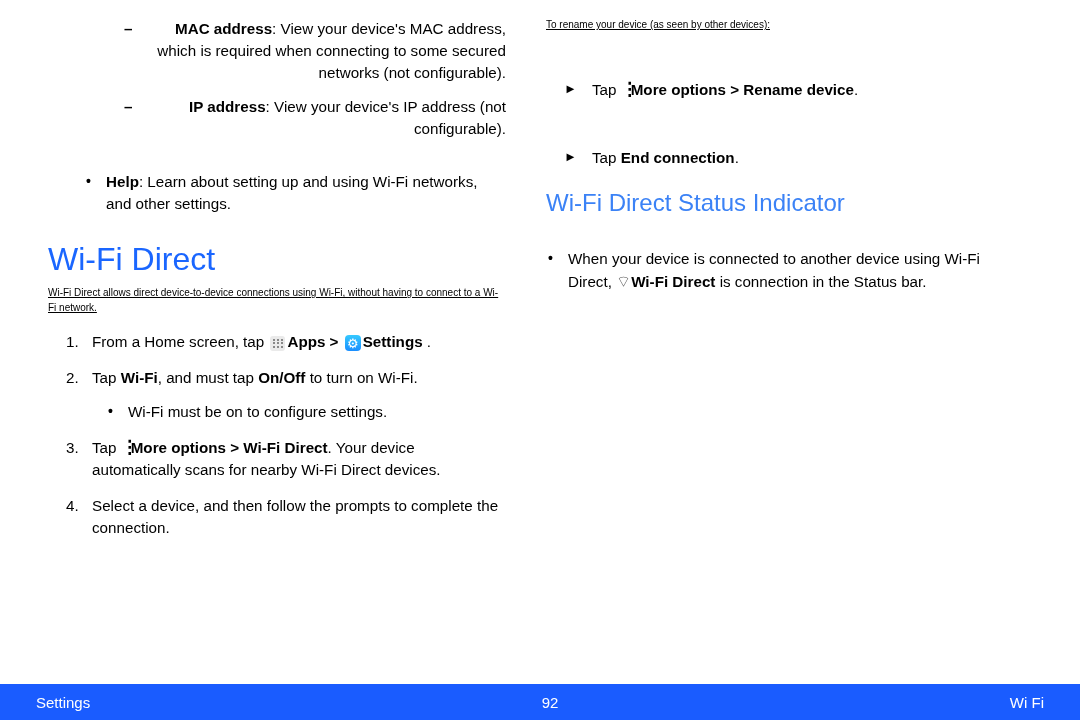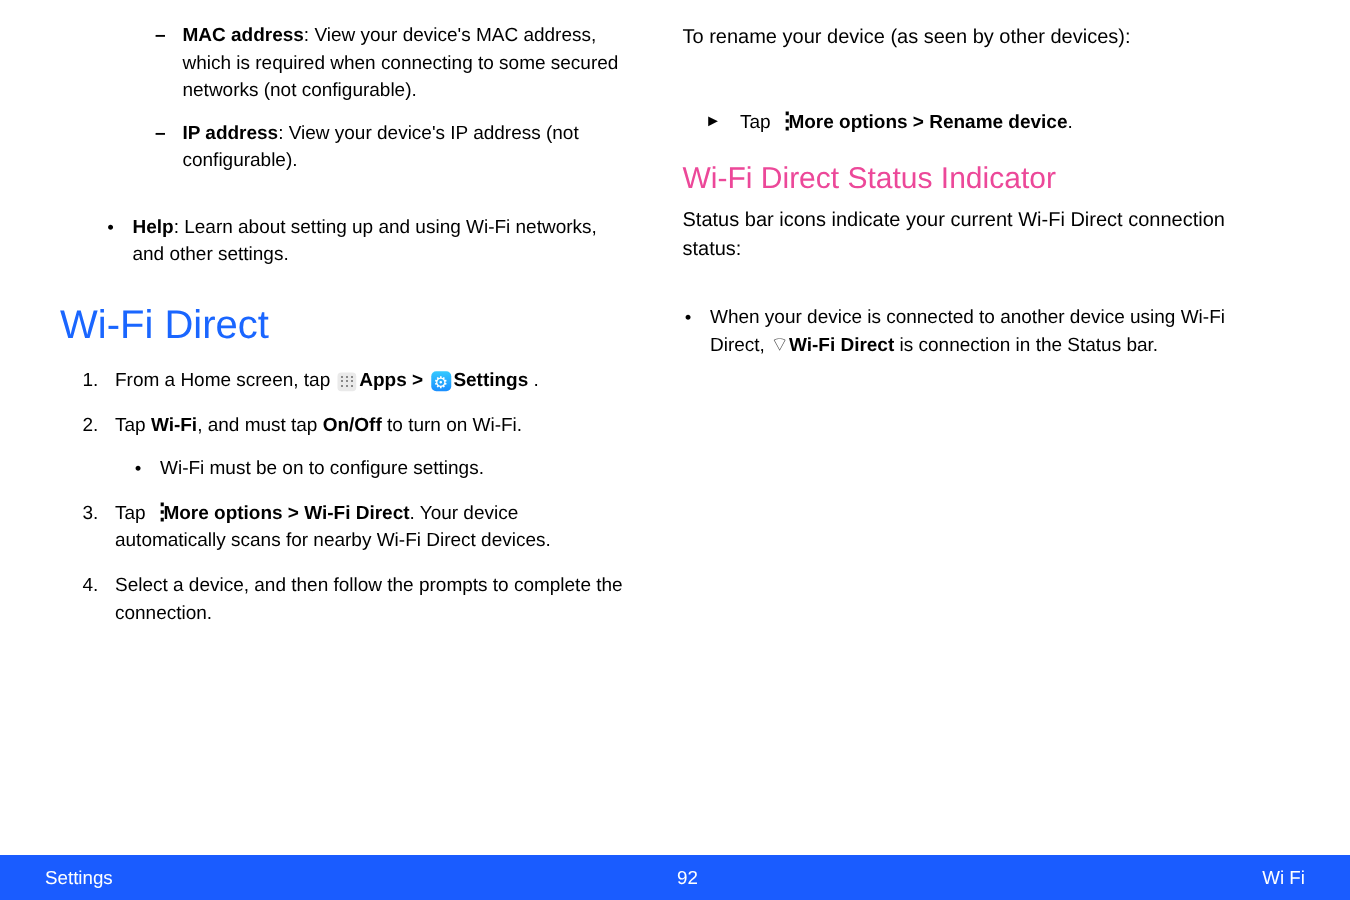--- a/index.html
+++ b/index.html
@@ -10,7 +10,7 @@
   .col + .col { padding-left: 12px; padding-right: 40px; }
 
   .dash-list { list-style: none; margin-left: 76px; }
-  .dash-list li { position: relative; padding-left: 22px; margin-bottom: 12px; line-height: 1.45; font-size: 15.2px; }
+  .dash-list li { position: relative; padding-left: 22px; margin-bottom: 12px; line-height: 1.45; font-size: 15.2px; text-align: right; }
   .dash-list li::before { content: "–"; position: absolute; left: 0; top: 0; font-weight: bold; }
 
   .bullet-list { list-style: none; margin-left: 38px; margin-top: 31px; }

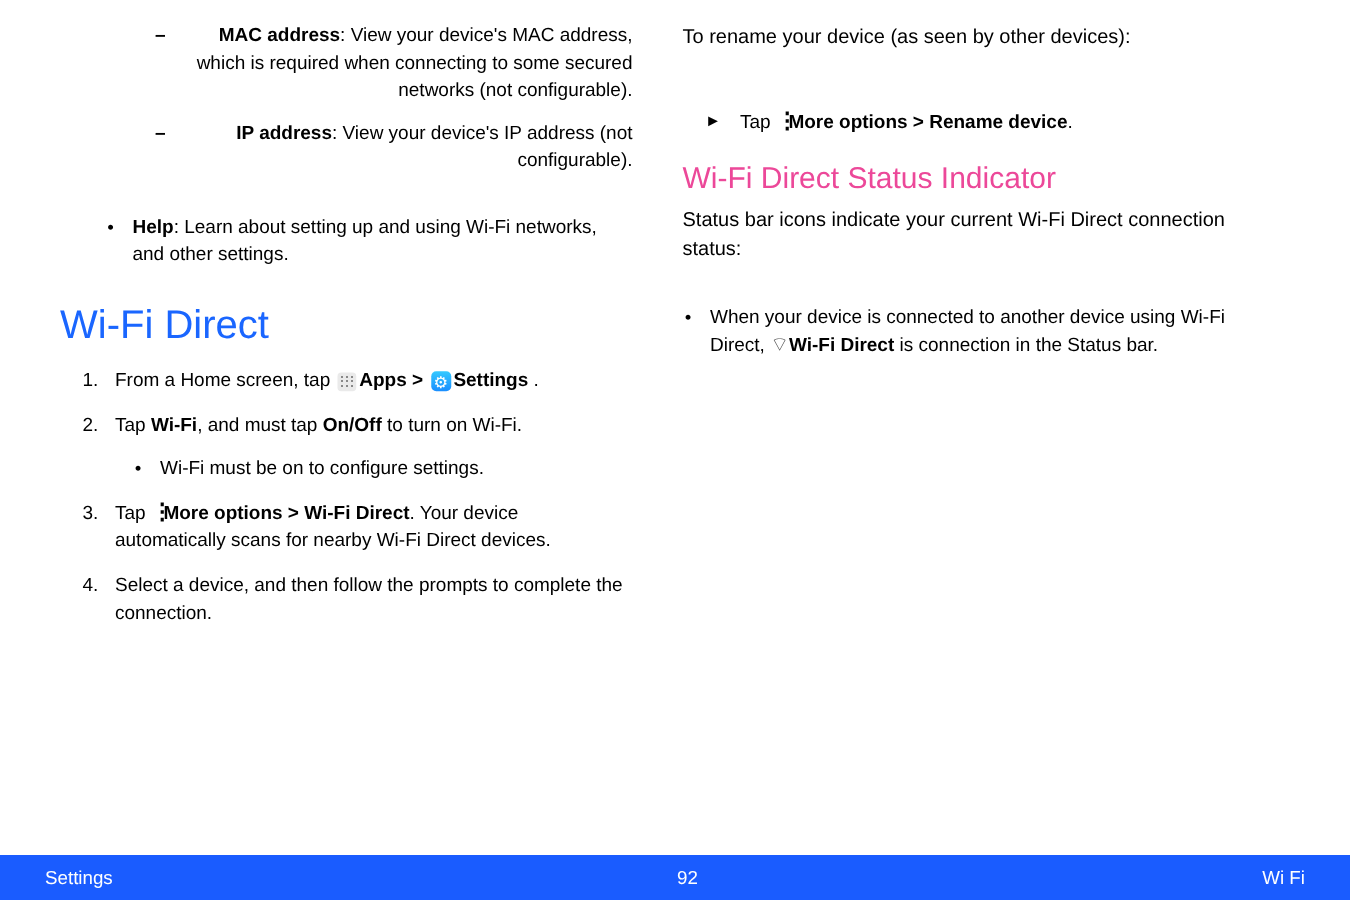--- a/index.html
+++ b/index.html
@@ -31,7 +31,7 @@
 
   h1 { color: #1a66ff; font-size: 32px; font-weight: 400; margin: 26px 0 8px 0; }
   h2 { color: #ec4899; font-size: 24px; font-weight: 400; margin: 20px 0 8px 0; }
-  p.body { font-size: 16px; line-height: 1.45; margin-bottom: 12px; }
+  p.body { font-size: 10px; line-height: 1.45; margin-bottom: 12px; text-decoration: underline; }
 
   .footer { height: 36px; background: #1a5cff; color: #fff; display: flex; align-items: center; justify-content: space-between; padding: 0 36px; font-size: 15px; }
 

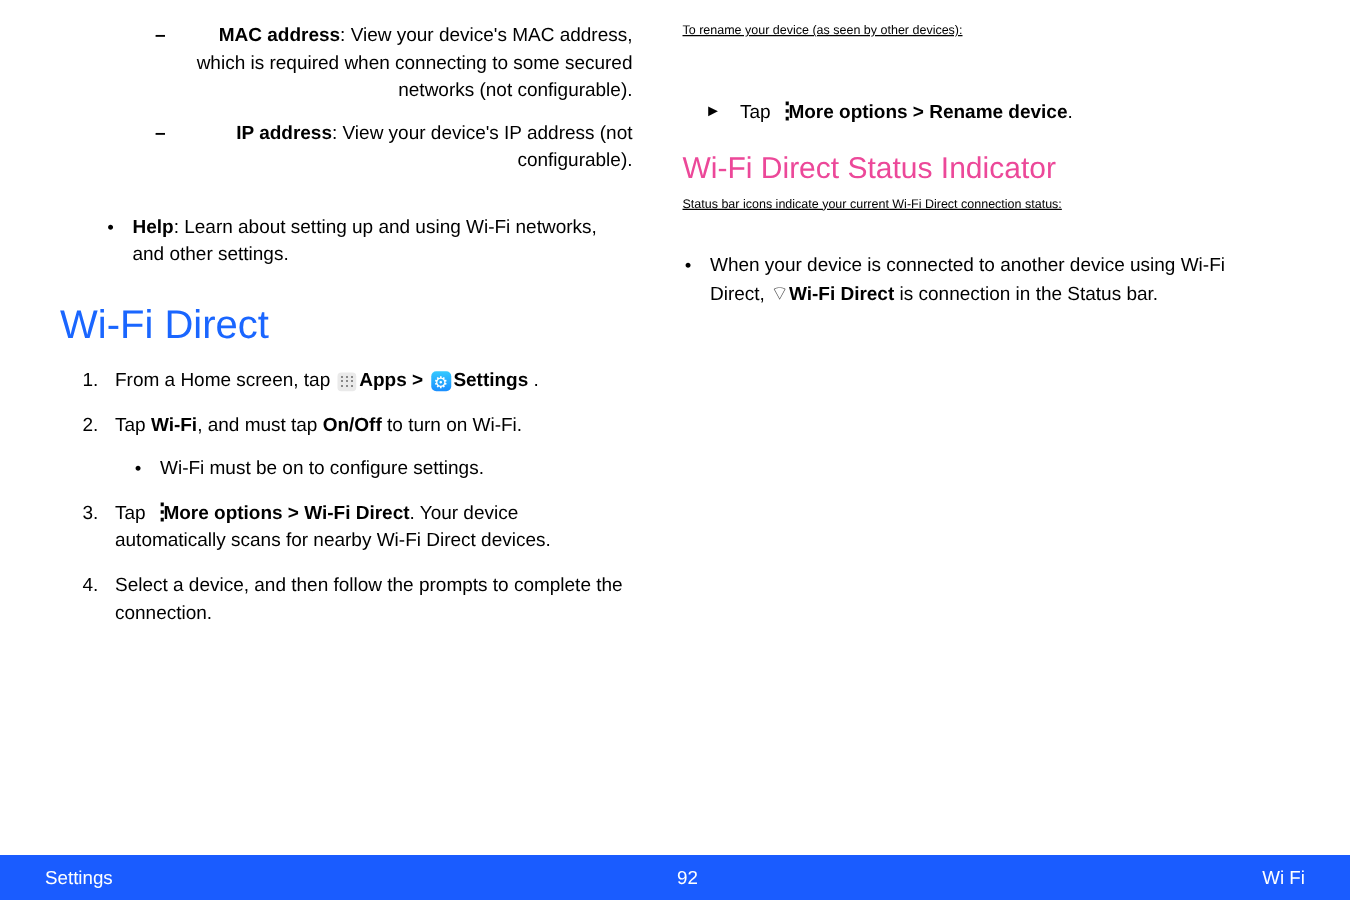--- a/index.html
+++ b/index.html
@@ -110,6 +110,11 @@
         </li>
       </ul>
 
+      <ul class="arrow-list">
+        <li>
+          <span>Tap </span><strong>End connection</strong><span>.</span>
+        </li>
+      </ul>
 
       <h2>Wi-Fi Direct Status Indicator</h2>
       <p class="body">Status bar icons indicate your current Wi-Fi Direct connection status:</p>

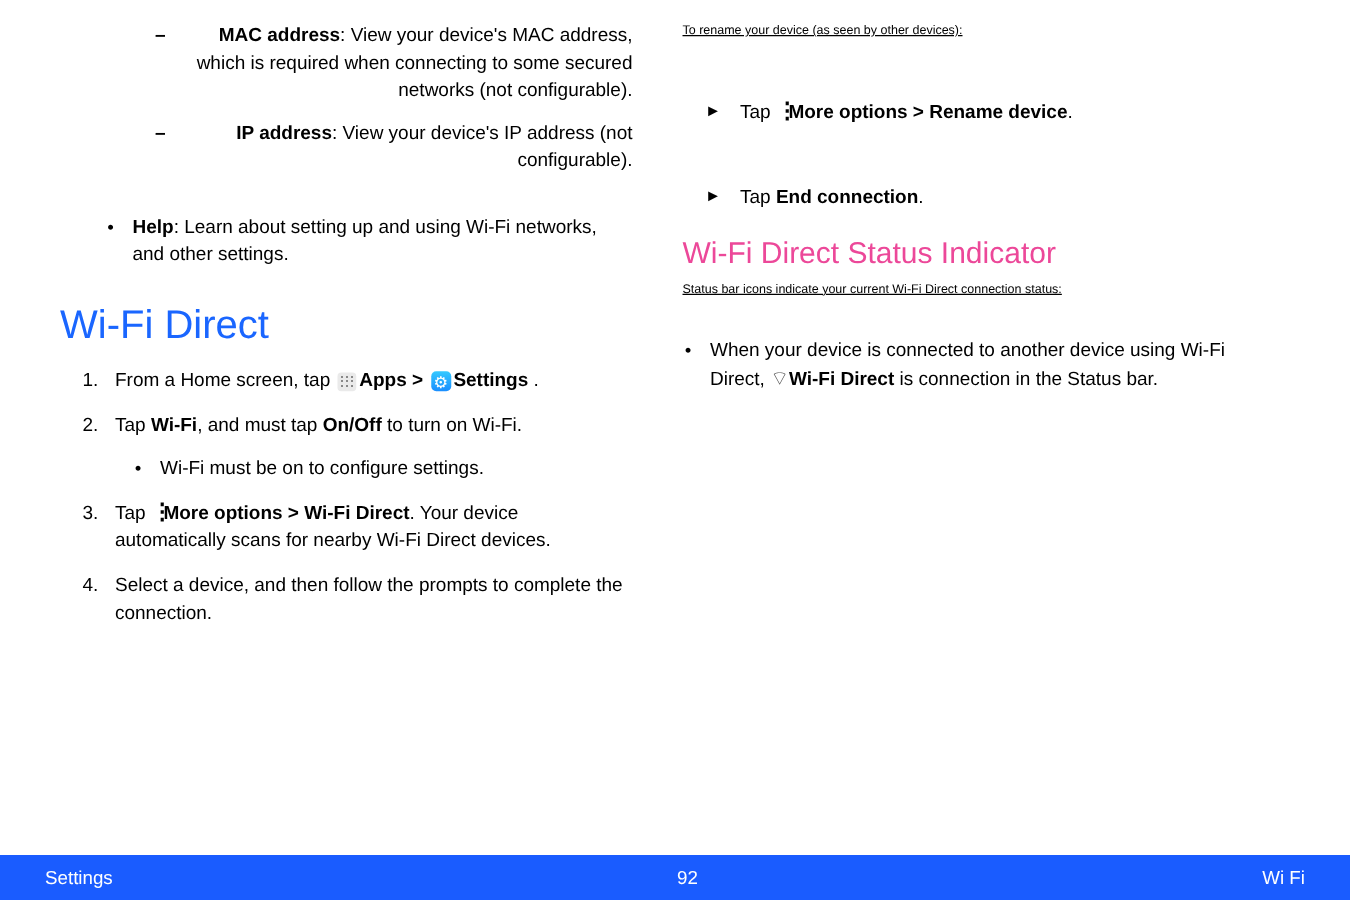--- a/index.html
+++ b/index.html
@@ -30,7 +30,7 @@
   .arrow-list li::before { content: "►"; position: absolute; left: 0; top: 1px; font-size: 13px; }
 
   h1 { color: #1a66ff; font-size: 32px; font-weight: 400; margin: 26px 0 8px 0; }
-  h2 { color: #ec4899; font-size: 24px; font-weight: 400; margin: 20px 0 8px 0; }
+  h2 { color: #3b82f6; font-size: 24px; font-weight: 400; margin: 20px 0 8px 0; }
   p.body { font-size: 10px; line-height: 1.45; margin-bottom: 12px; text-decoration: underline; }
 
   .footer { height: 36px; background: #1a5cff; color: #fff; display: flex; align-items: center; justify-content: space-between; padding: 0 36px; font-size: 15px; }

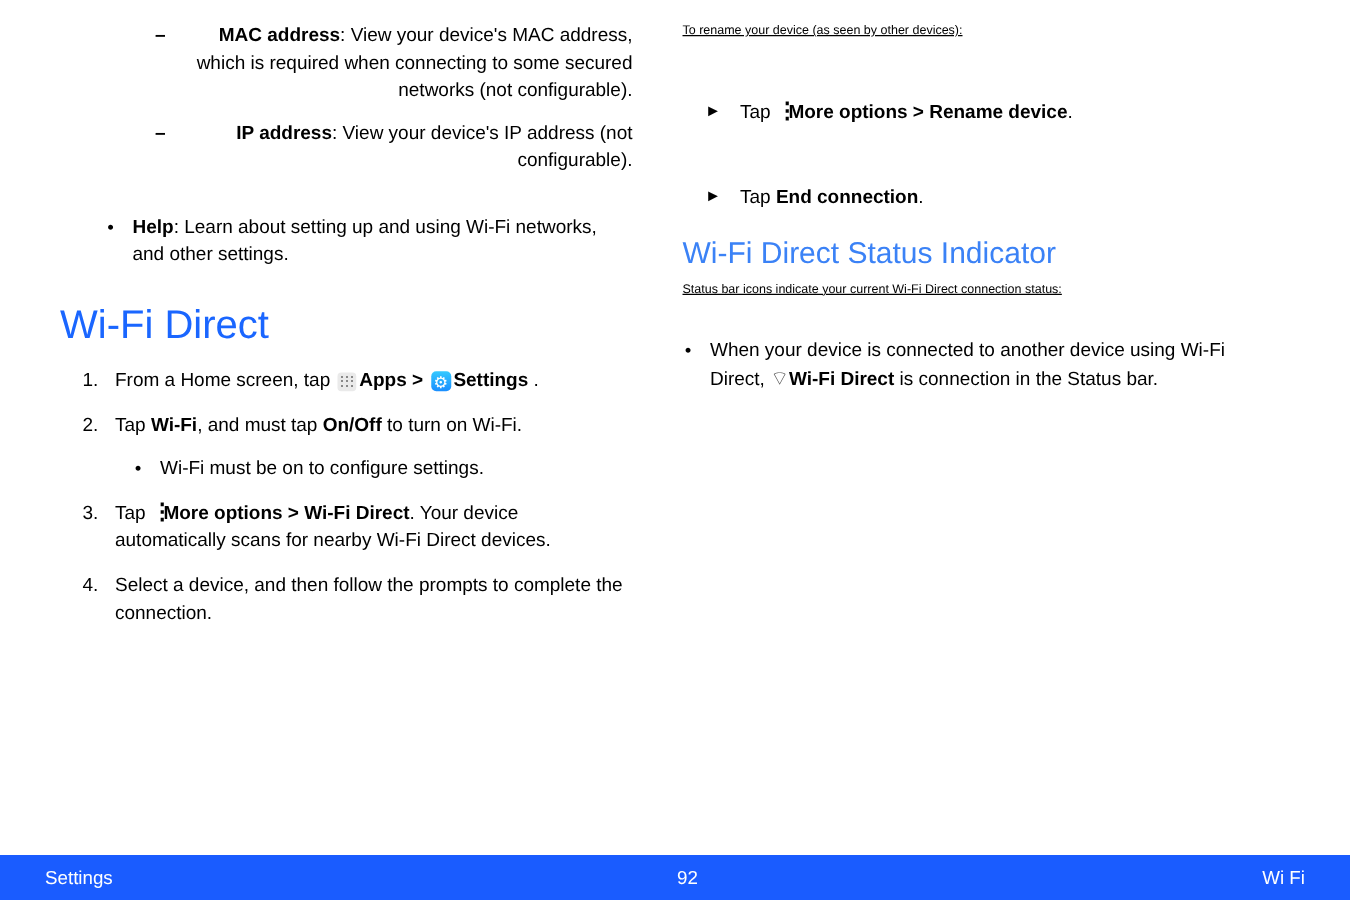--- a/index.html
+++ b/index.html
@@ -117,7 +117,6 @@
       </ul>
 
       <h2>Wi-Fi Direct Status Indicator</h2>
-      <p class="body">Status bar icons indicate your current Wi-Fi Direct connection status:</p>
       <ul class="bullet-list" style="margin-left:2px;">
         <li>
           <span>When your device is connected to another device using Wi-Fi Direct, </span><span class="icon-wifi">⌔</span><strong>Wi-Fi Direct</strong><span> is connection in the Status bar.</span>

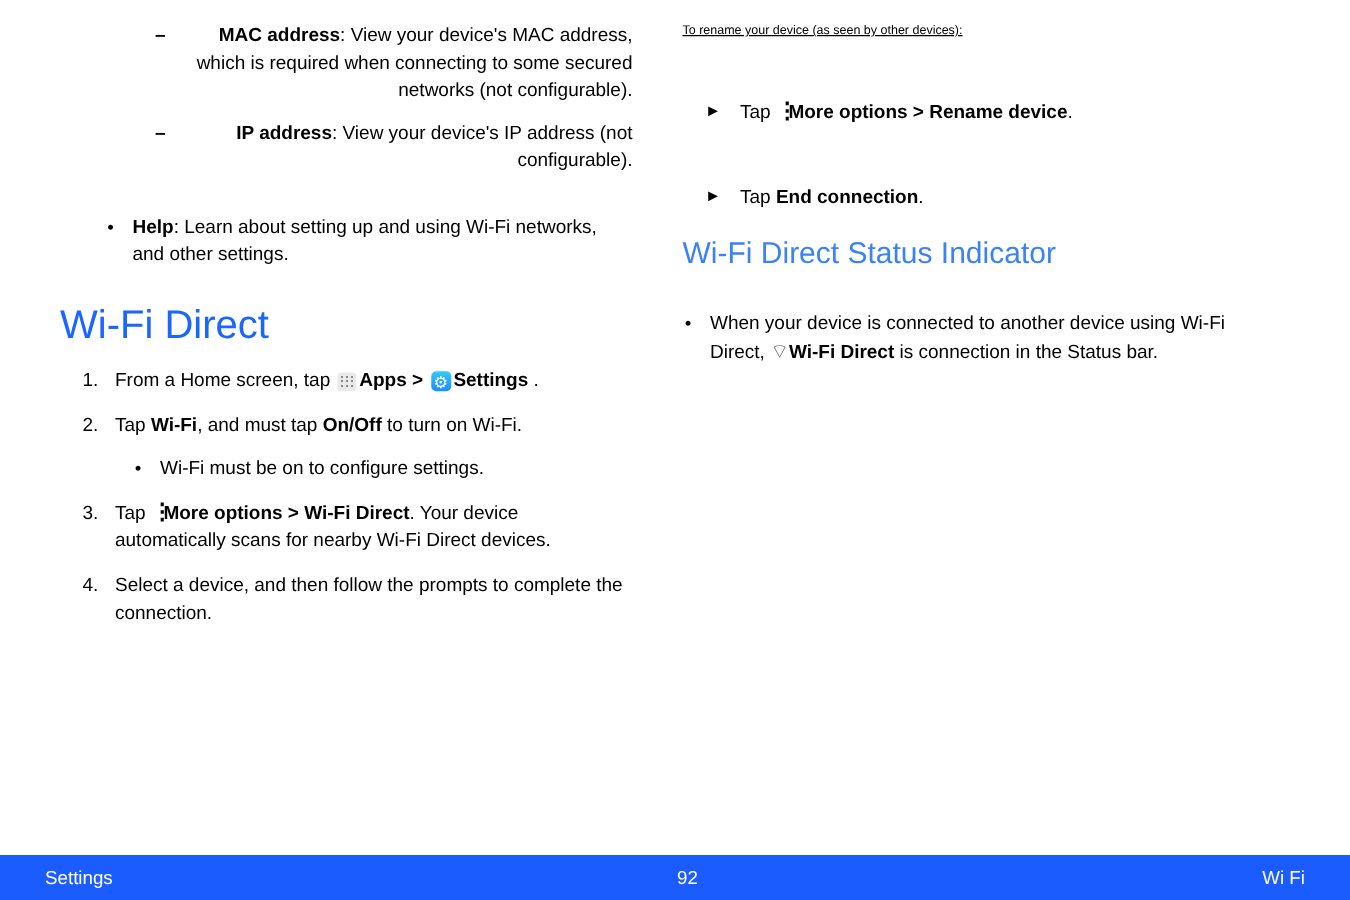--- a/index.html
+++ b/index.html
@@ -81,6 +81,7 @@
       </ul>
 
       <h1>Wi-Fi Direct</h1>
+      <p class="body">Wi-Fi Direct allows direct device-to-device connections using Wi-Fi, without having to connect to a Wi-Fi network.</p>
 
       <ol class="ol-list">
         <li>

